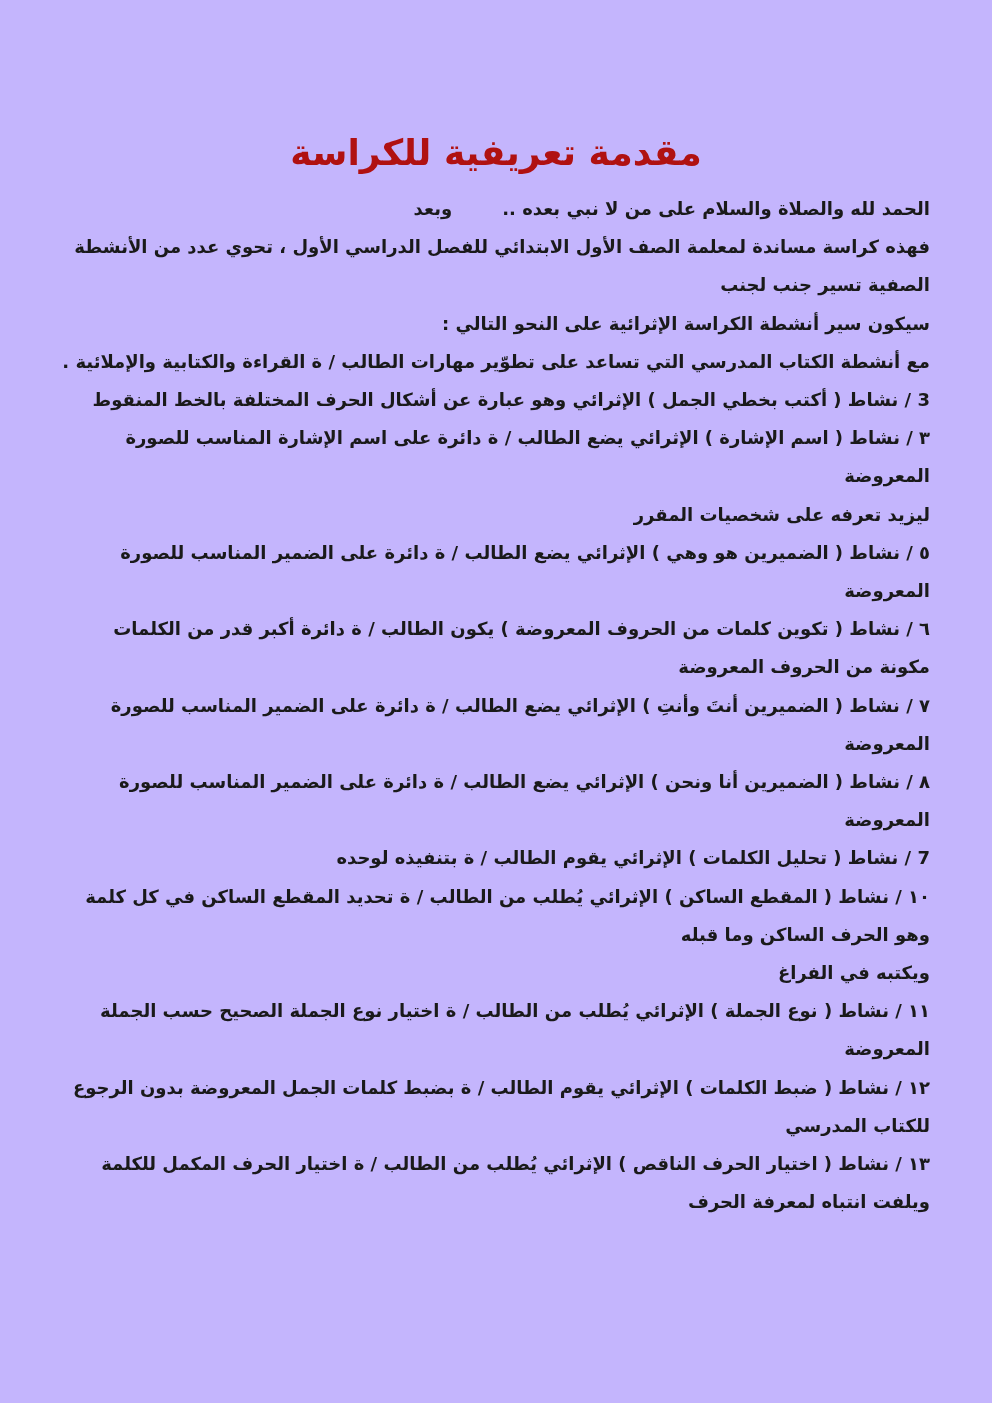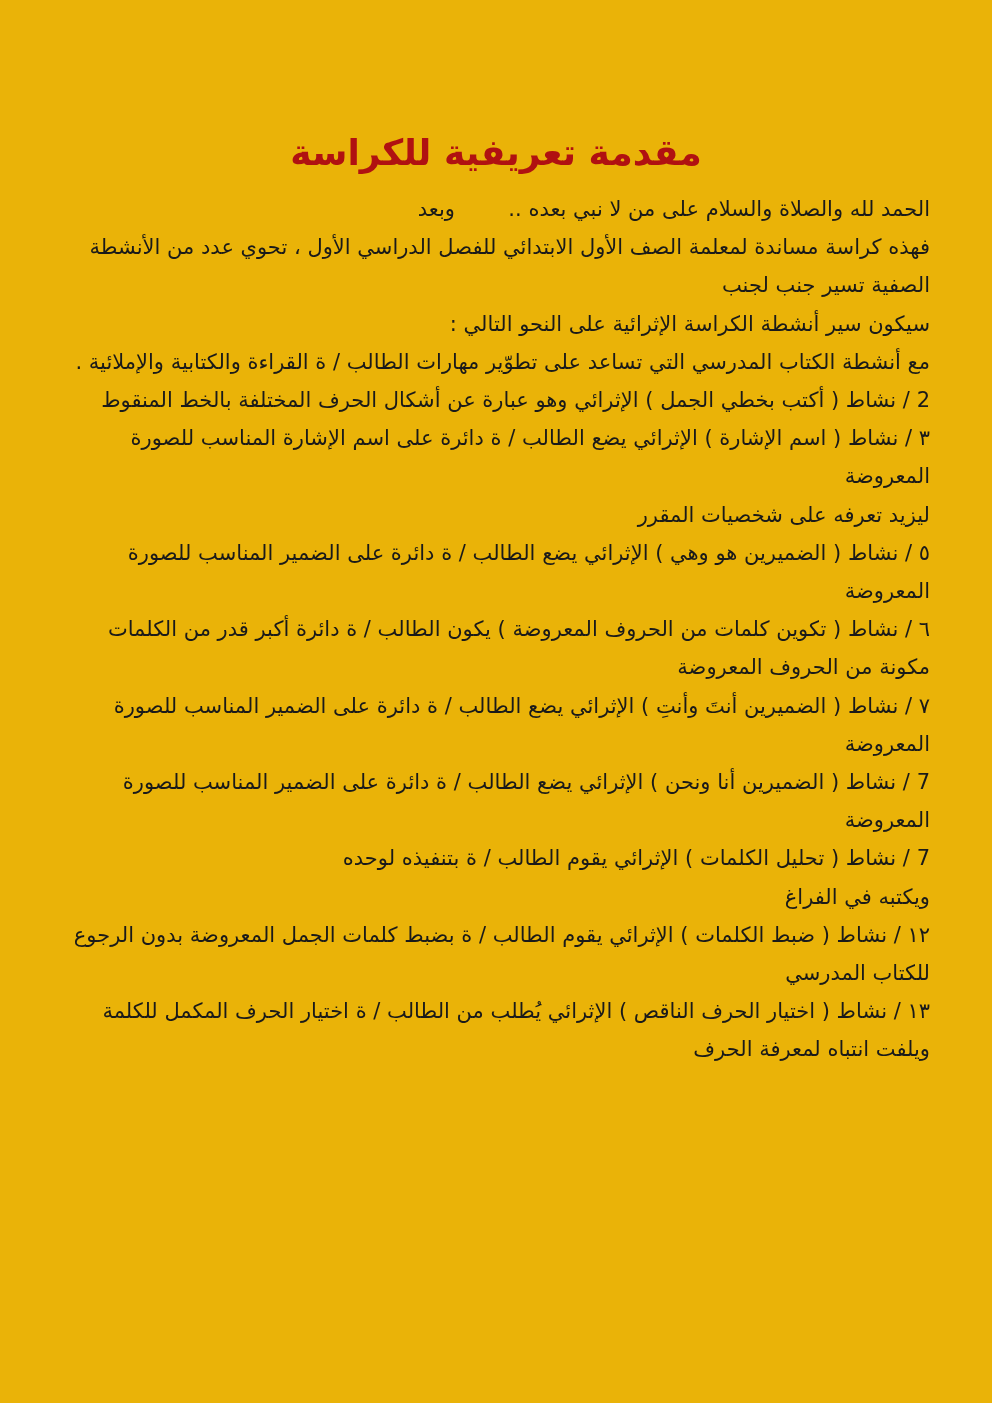--- a/index.html
+++ b/index.html
@@ -19,7 +19,7 @@
     height: 1403px;
     box-sizing: border-box;
     padding: 128px 62px 0 62px;
-    background: #eab308;
+    background: #c4b5fd;
   }
   .title {
     margin: 0 0 12px 0;

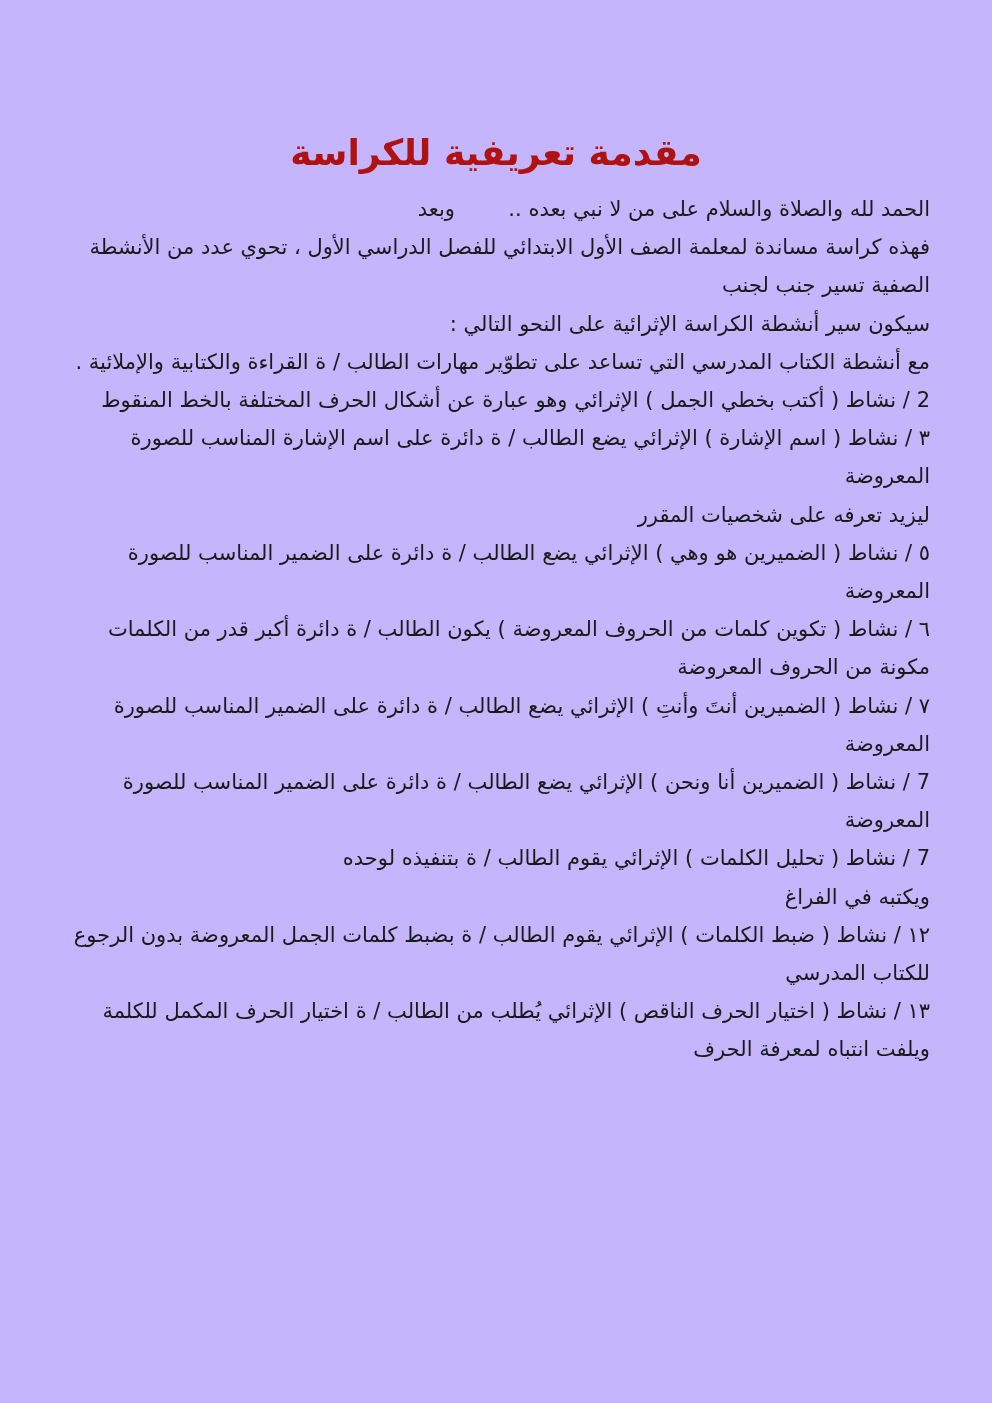--- a/index.html
+++ b/index.html
@@ -33,8 +33,8 @@
   .body-lines .line {
     direction: rtl;
     text-align: right;
-    font-size: 21px;
-    font-weight: normal;
+    font-size: 18px;
+    font-weight: bold;
     color: #1A1A1A;
     line-height: 38.2px;
     white-space: pre-wrap;

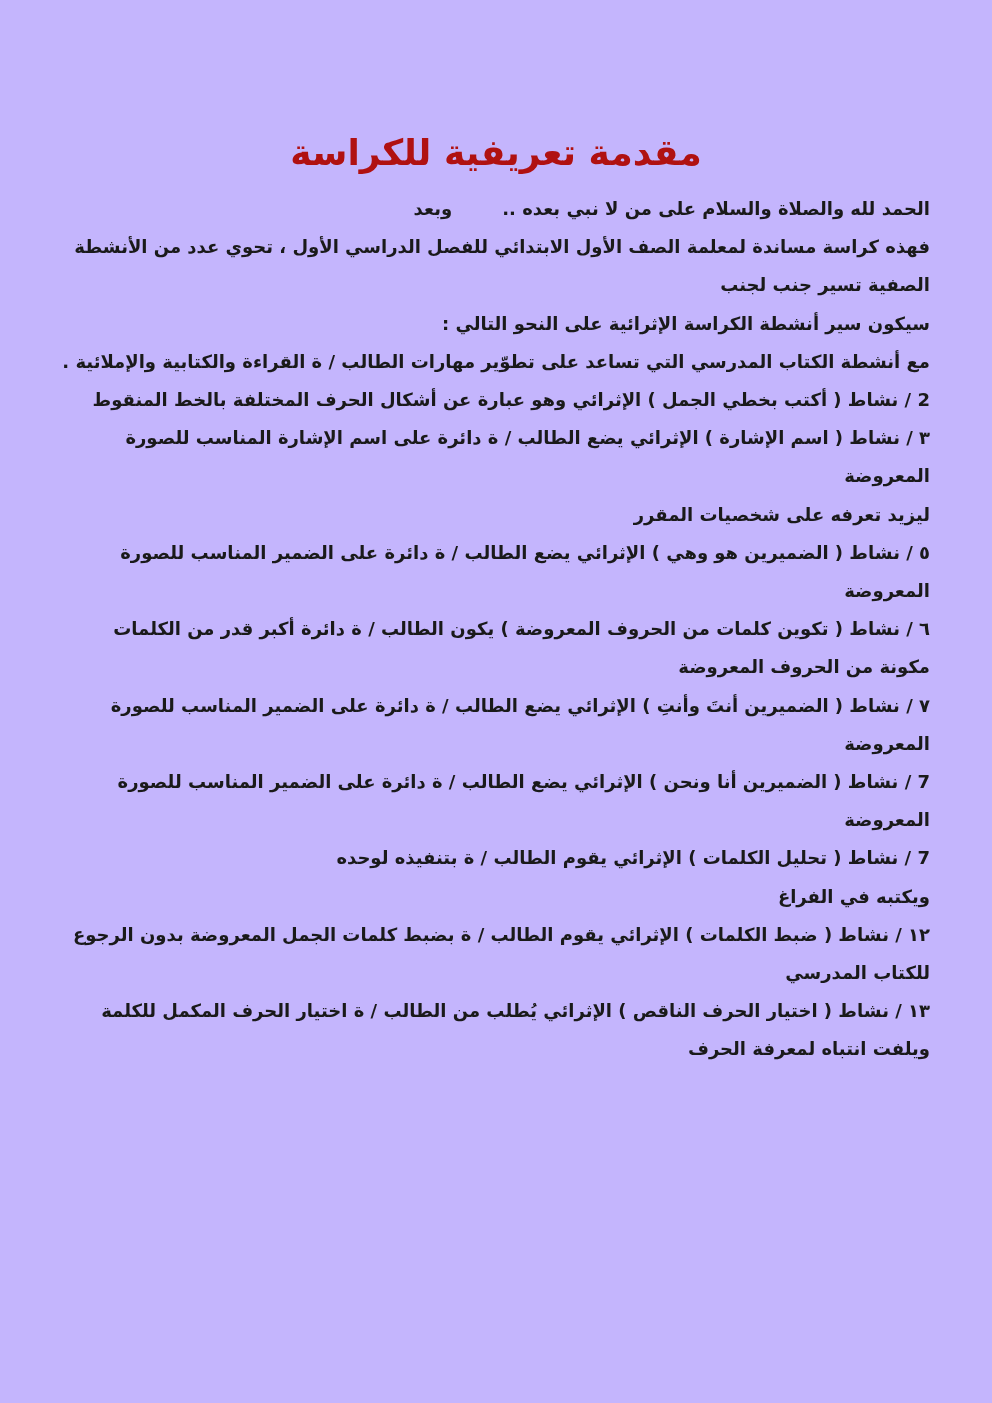--- a/index.html
+++ b/index.html
@@ -51,7 +51,7 @@
       <div class="line">فهذه كراسة مساندة لمعلمة الصف الأول الابتدائي للفصل الدراسي الأول ، تحوي عدد من الأنشطة الصفية تسير جنب لجنب</div>
       <div class="line">سيكون سير أنشطة الكراسة الإثرائية على النحو التالي :</div>
       <div class="line">مع أنشطة الكتاب المدرسي التي تساعد على تطوّير مهارات الطالب / ة القراءة والكتابية والإملائية .</div>
-      <div class="line">2 / نشاط ( أكتب بخطي الجمل ) الإثرائي وهو عبارة عن أشكال الحرف المختلفة بالخط المنقوط</div>
+      <div class="line">3 / نشاط ( أكتب بخطي الجمل ) الإثرائي وهو عبارة عن أشكال الحرف المختلفة بالخط المنقوط</div>
       <div class="line">٣ / نشاط ( اسم الإشارة ) الإثرائي يضع الطالب / ة دائرة على اسم الإشارة المناسب للصورة المعروضة</div>
       <div class="line">ليزيد تعرفه على شخصيات المقرر</div>
       <div class="line">٥ / نشاط ( الضميرين هو وهي ) الإثرائي يضع الطالب / ة دائرة على الضمير المناسب للصورة المعروضة</div>

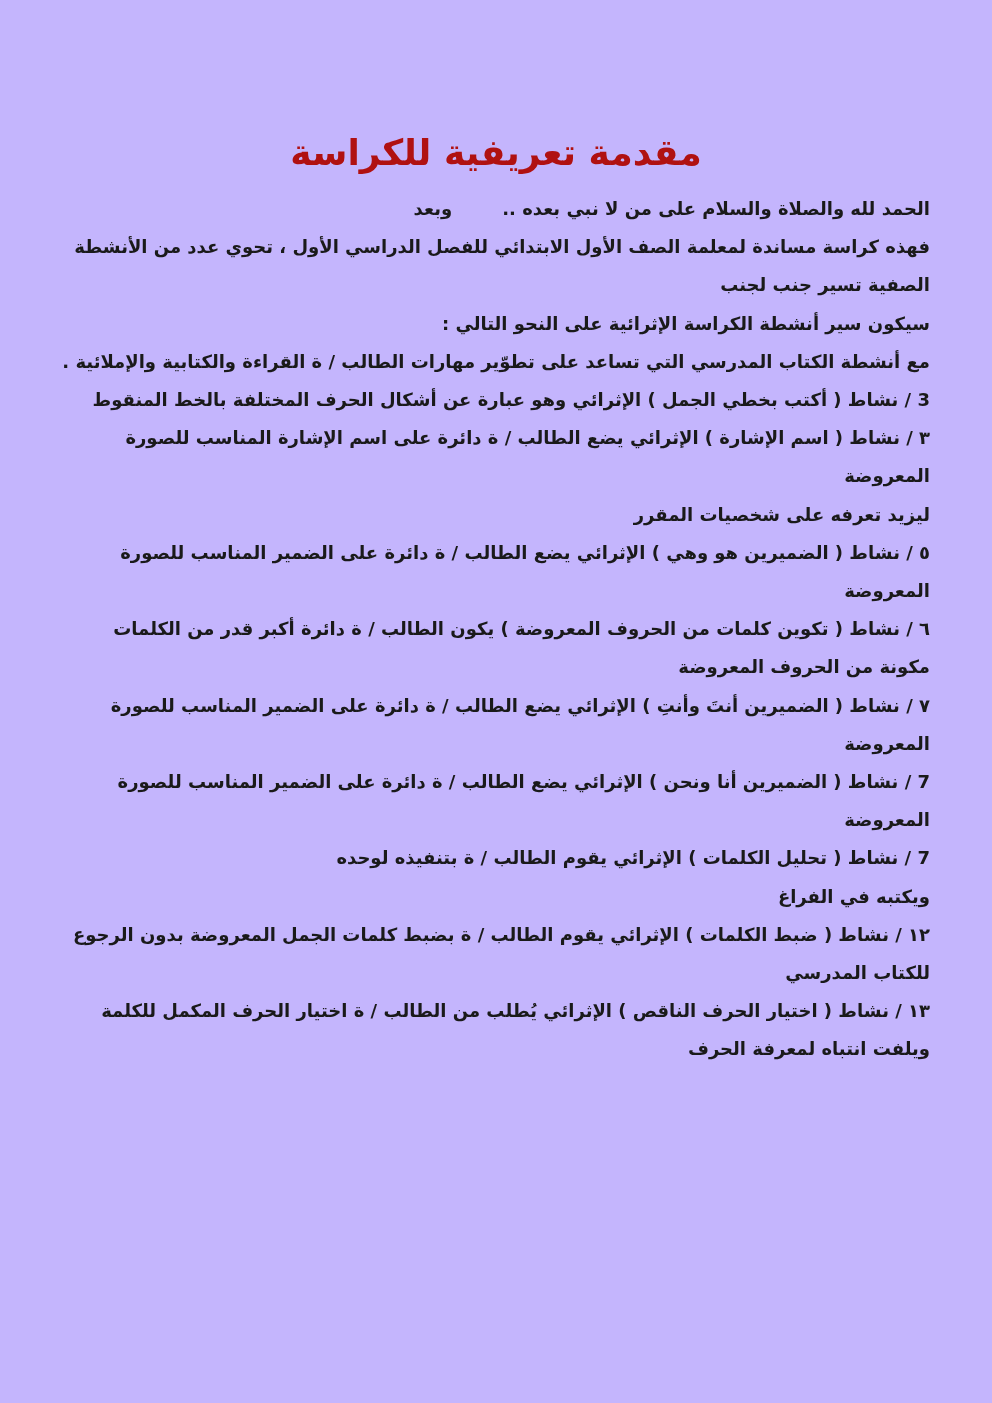--- a/index.html
+++ b/index.html
@@ -57,7 +57,7 @@
       <div class="line">٥ / نشاط ( الضميرين هو وهي ) الإثرائي يضع الطالب / ة دائرة على الضمير المناسب للصورة المعروضة</div>
       <div class="line">٦ / نشاط ( تكوين كلمات من الحروف المعروضة ) يكون الطالب / ة دائرة أكبر قدر من الكلمات مكونة من الحروف المعروضة</div>
       <div class="line">٧ / نشاط ( الضميرين أنتَ وأنتِ ) الإثرائي يضع الطالب / ة دائرة على الضمير المناسب للصورة المعروضة</div>
-      <div class="line">7 / نشاط ( الضميرين أنا ونحن ) الإثرائي يضع الطالب / ة دائرة على الضمير المناسب للصورة المعروضة</div>
+      <div class="line">٨ / نشاط ( الضميرين أنا ونحن ) الإثرائي يضع الطالب / ة دائرة على الضمير المناسب للصورة المعروضة</div>
       <div class="line">7 / نشاط ( تحليل الكلمات ) الإثرائي يقوم الطالب / ة بتنفيذه لوحده</div>
       <div class="line">ويكتبه في الفراغ</div>
       <div class="line">١٢ / نشاط ( ضبط الكلمات ) الإثرائي يقوم الطالب / ة بضبط كلمات الجمل المعروضة بدون الرجوع للكتاب المدرسي</div>

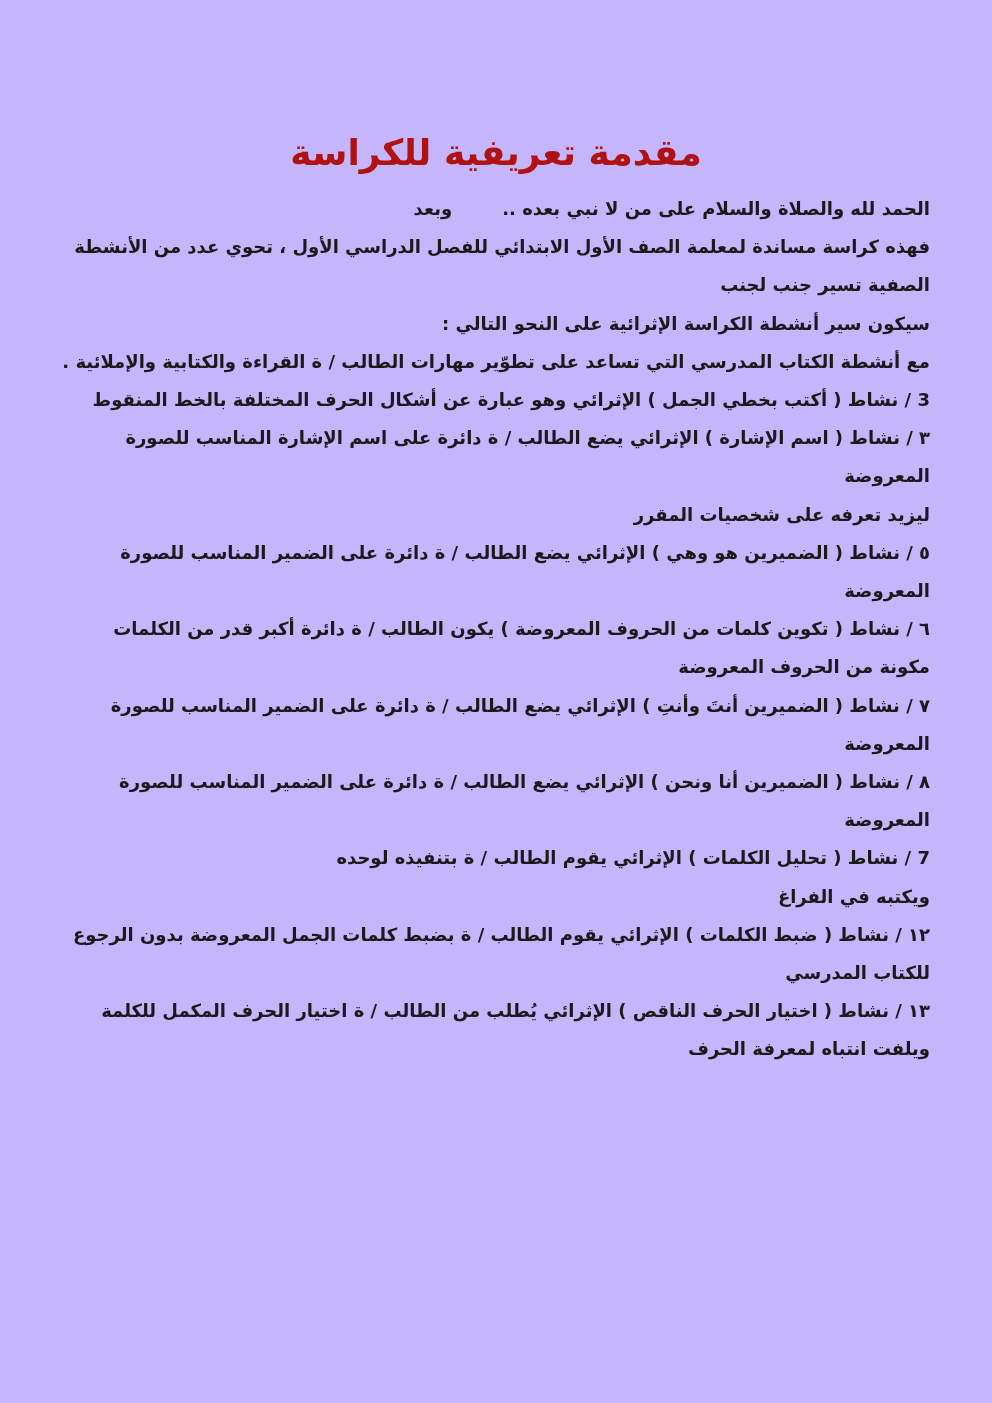--- a/index.html
+++ b/index.html
@@ -59,6 +59,7 @@
       <div class="line">٧ / نشاط ( الضميرين أنتَ وأنتِ ) الإثرائي يضع الطالب / ة دائرة على الضمير المناسب للصورة المعروضة</div>
       <div class="line">٨ / نشاط ( الضميرين أنا ونحن ) الإثرائي يضع الطالب / ة دائرة على الضمير المناسب للصورة المعروضة</div>
       <div class="line">7 / نشاط ( تحليل الكلمات ) الإثرائي يقوم الطالب / ة بتنفيذه لوحده</div>
+      <div class="line">١٠ / نشاط ( المقطع الساكن ) الإثرائي يُطلب من الطالب / ة تحديد المقطع الساكن في كل كلمة  وهو الحرف الساكن وما قبله</div>
       <div class="line">ويكتبه في الفراغ</div>
       <div class="line">١٢ / نشاط ( ضبط الكلمات ) الإثرائي يقوم الطالب / ة بضبط كلمات الجمل المعروضة بدون الرجوع للكتاب المدرسي</div>
       <div class="line">١٣ / نشاط ( اختيار الحرف الناقص ) الإثرائي يُطلب من الطالب / ة اختيار الحرف المكمل للكلمة ويلفت انتباه لمعرفة الحرف</div>

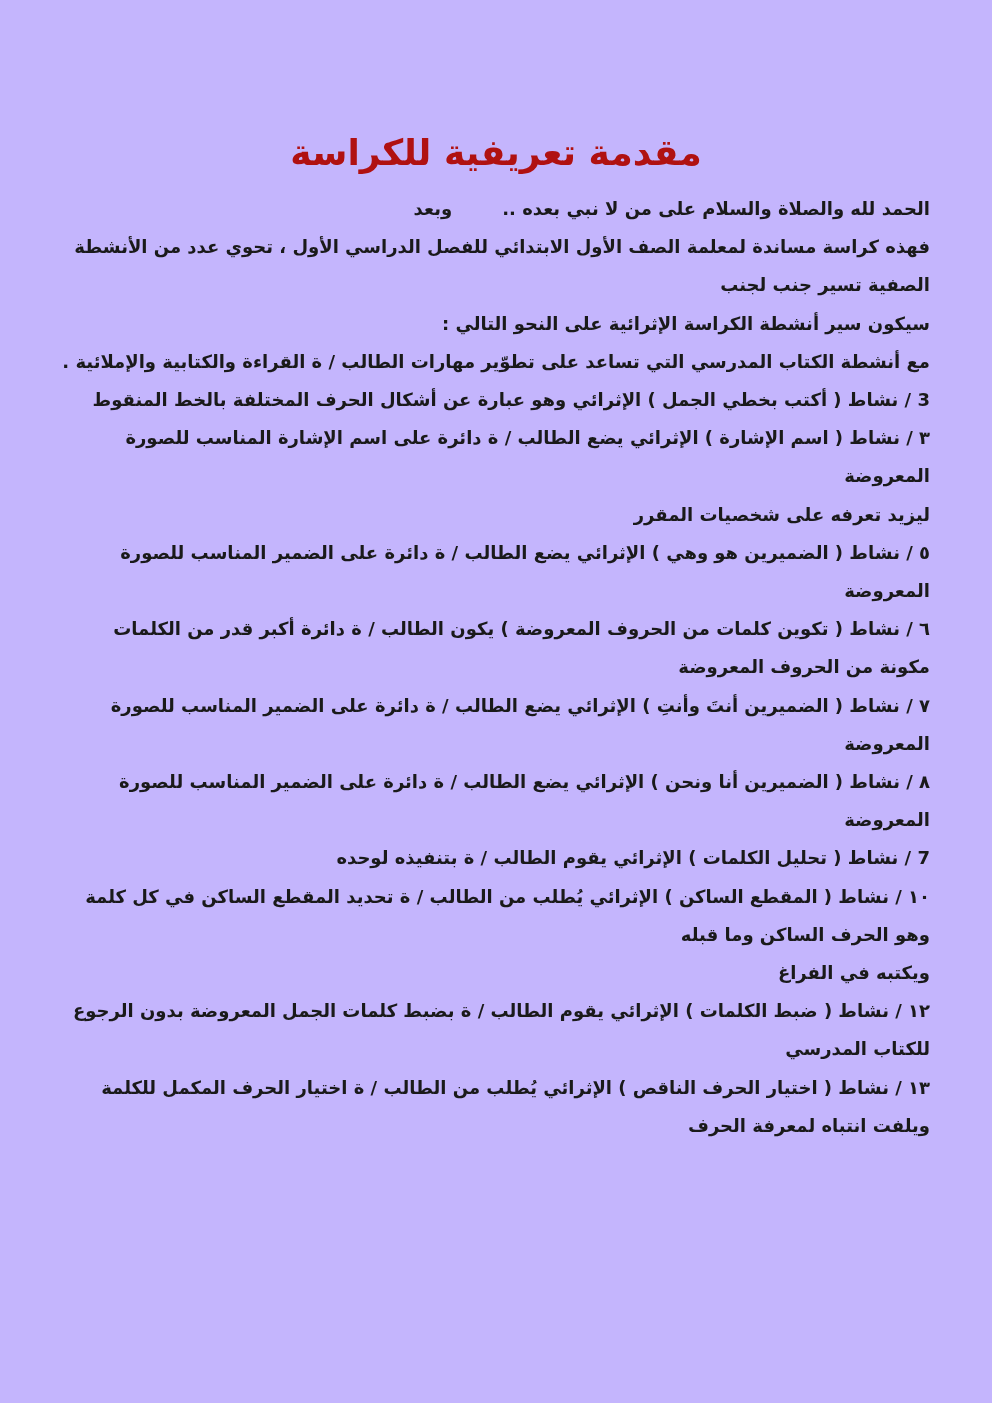--- a/index.html
+++ b/index.html
@@ -61,6 +61,7 @@
       <div class="line">7 / نشاط ( تحليل الكلمات ) الإثرائي يقوم الطالب / ة بتنفيذه لوحده</div>
       <div class="line">١٠ / نشاط ( المقطع الساكن ) الإثرائي يُطلب من الطالب / ة تحديد المقطع الساكن في كل كلمة  وهو الحرف الساكن وما قبله</div>
       <div class="line">ويكتبه في الفراغ</div>
+      <div class="line">١١ / نشاط ( نوع الجملة ) الإثرائي يُطلب من الطالب / ة اختيار نوع الجملة الصحيح حسب الجملة المعروضة</div>
       <div class="line">١٢ / نشاط ( ضبط الكلمات ) الإثرائي يقوم الطالب / ة بضبط كلمات الجمل المعروضة بدون الرجوع للكتاب المدرسي</div>
       <div class="line">١٣ / نشاط ( اختيار الحرف الناقص ) الإثرائي يُطلب من الطالب / ة اختيار الحرف المكمل للكلمة ويلفت انتباه لمعرفة الحرف</div>
     </div>

